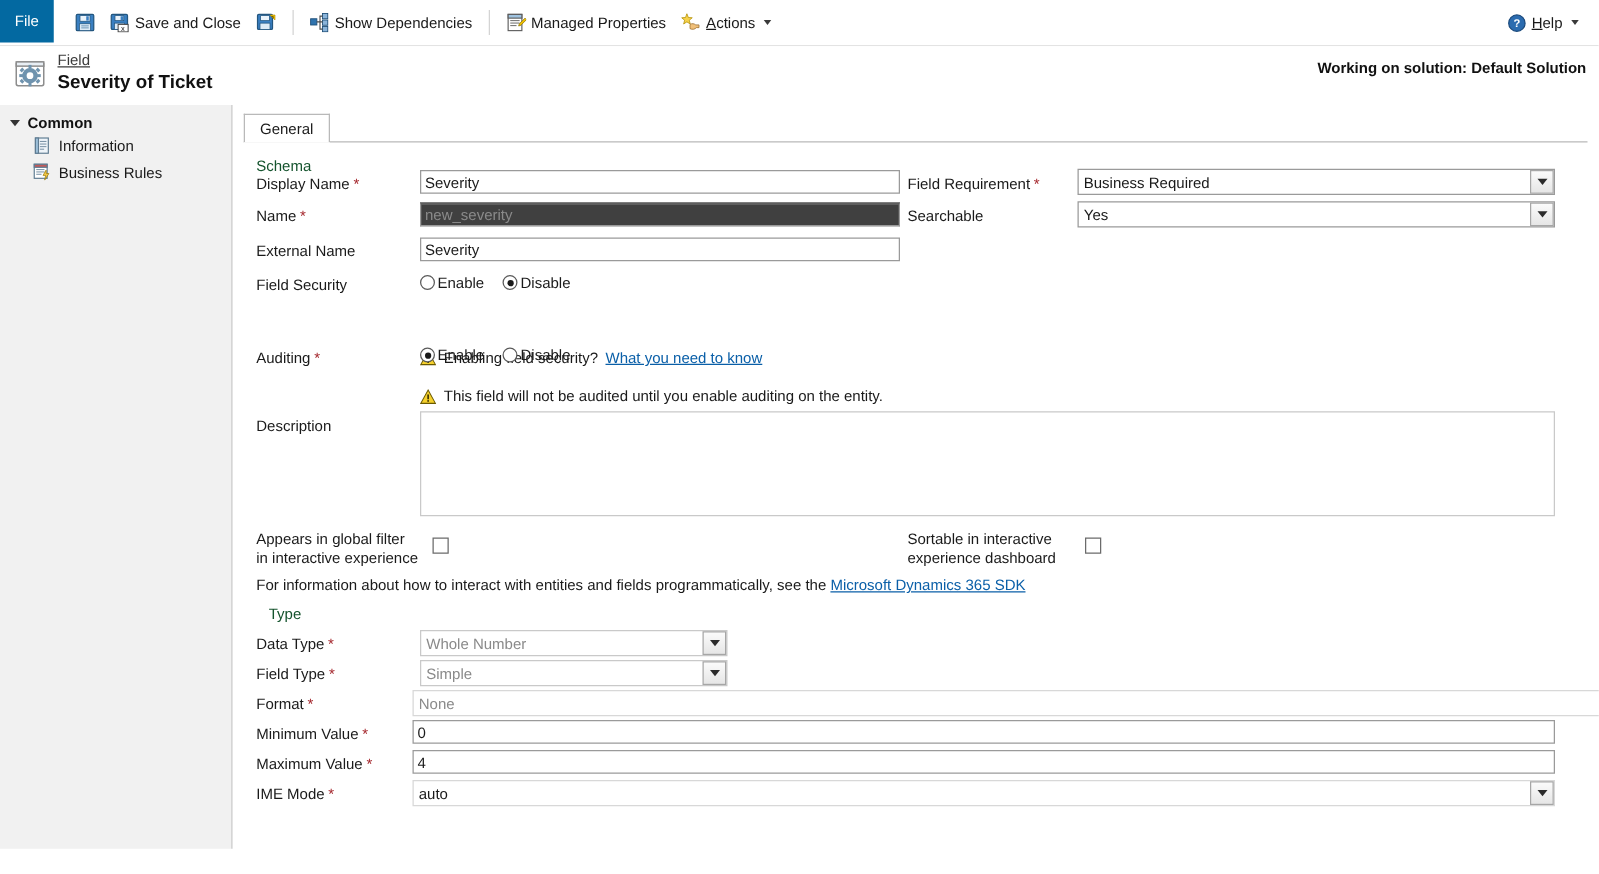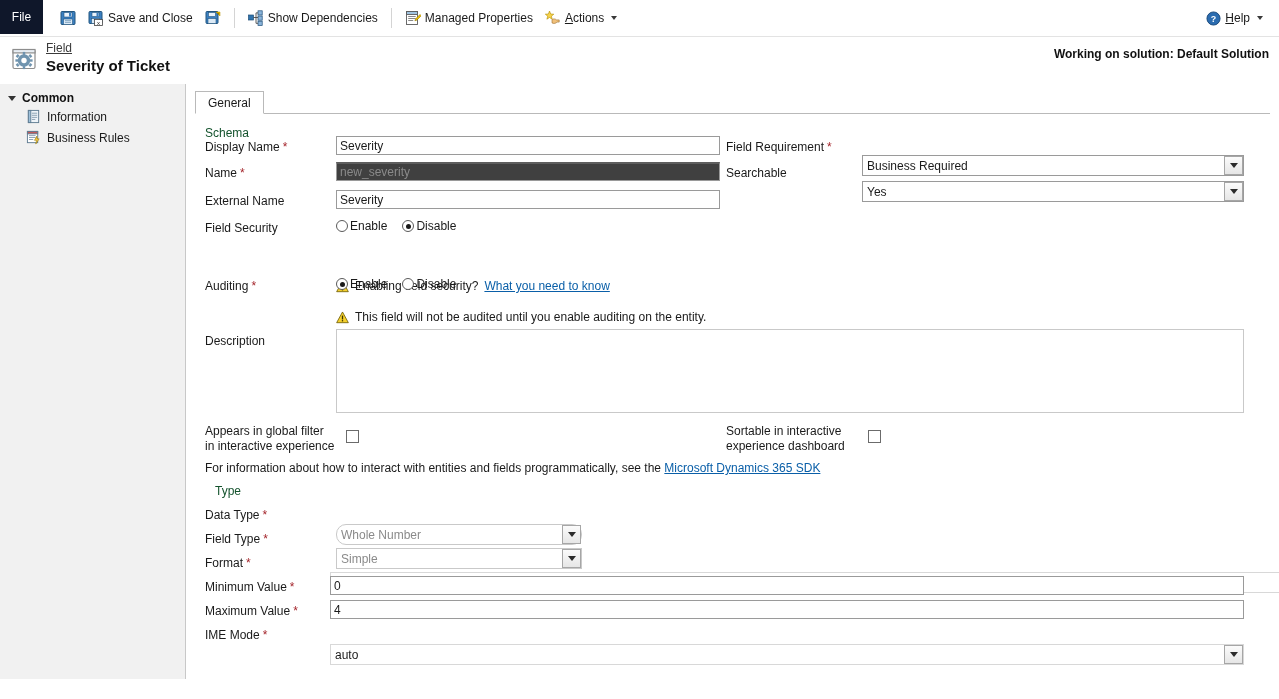--- a/index.html
+++ b/index.html
@@ -25,7 +25,7 @@
   .file-tab {
     width: 43px;
     min-width: 43px;
-    background: #0f172a;
+    background: #0369a1;
     color: #ffffff;
     display: flex;
     align-items: center;

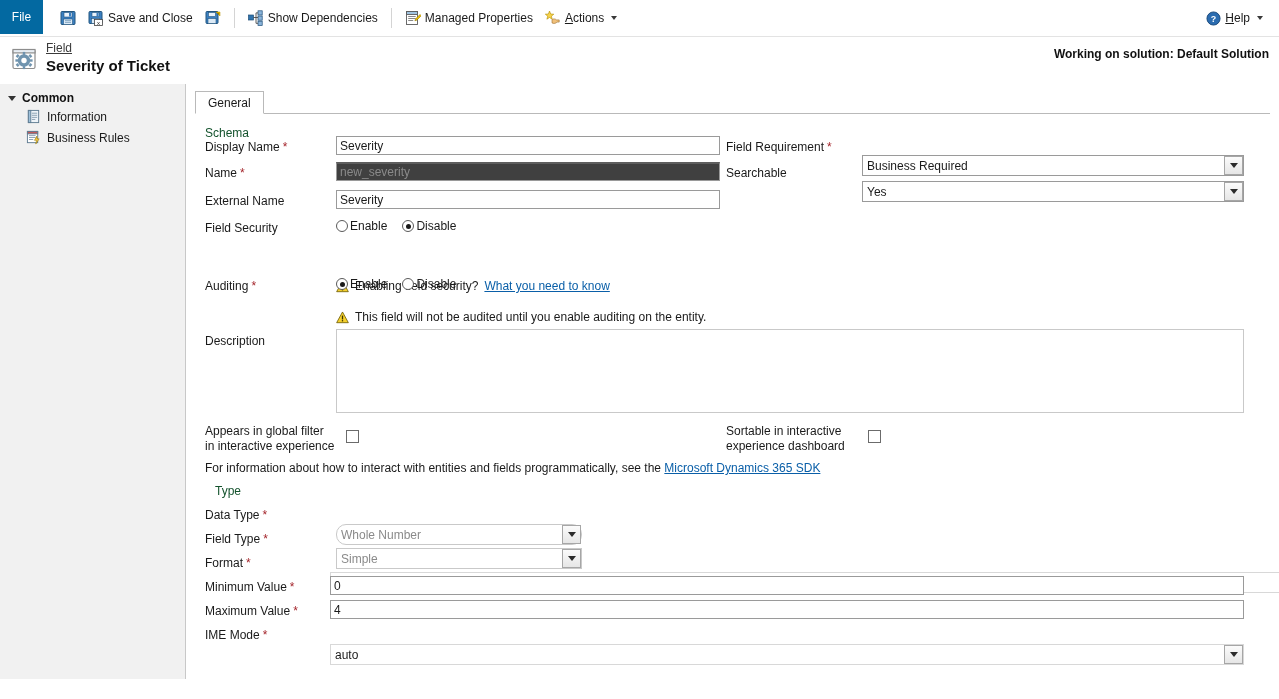--- a/index.html
+++ b/index.html
@@ -213,7 +213,6 @@
     display: flex;
     align-items: center;
     cursor: pointer;
-    margin-top: 20px;
   }
   .combo .cval {
     flex: 1;

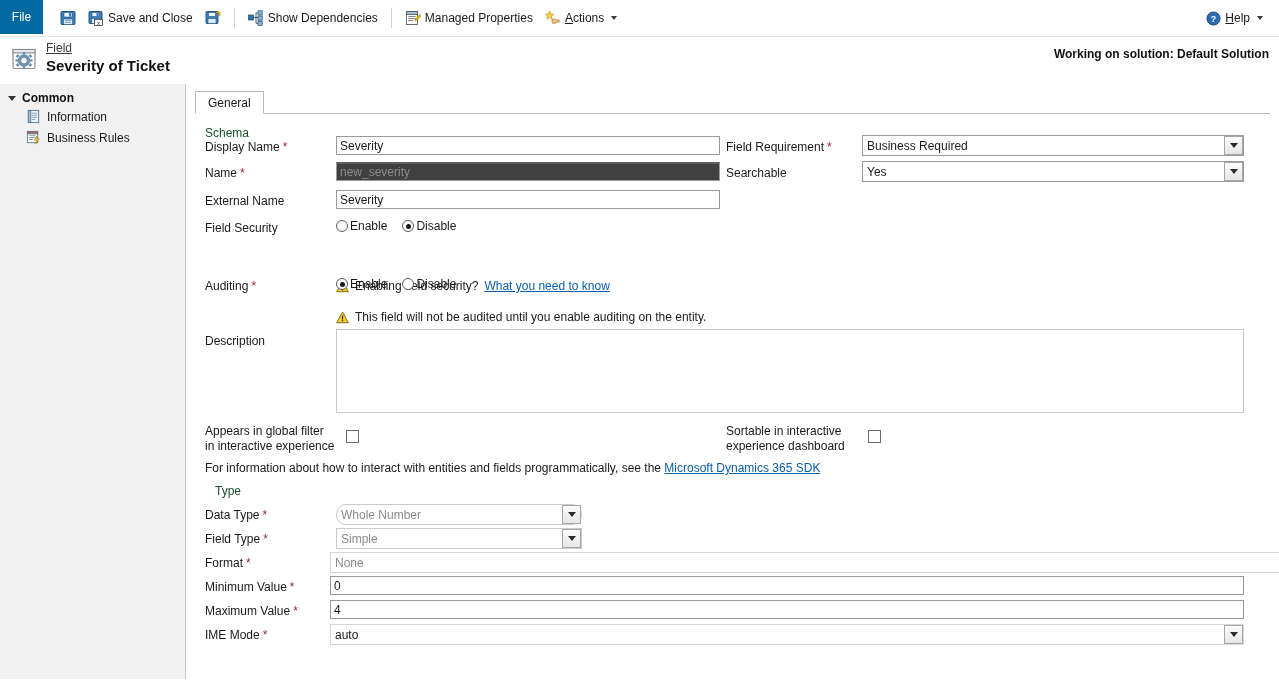--- a/index.html
+++ b/index.html
@@ -583,7 +583,7 @@
         <span class="lbl">Data Type</span>
           <span class="req">*</span>
       </div>
-      <div class="combo disabled" style="position:absolute; left:141px; top:390px; width:246px;border-radius:10px;">
+      <div class="combo disabled" style="position:absolute; left:141px; top:390px; width:246px;">
         <span class="cval">Whole Number</span>
         <span class="cbtn">
             <span class="chev"></span>

